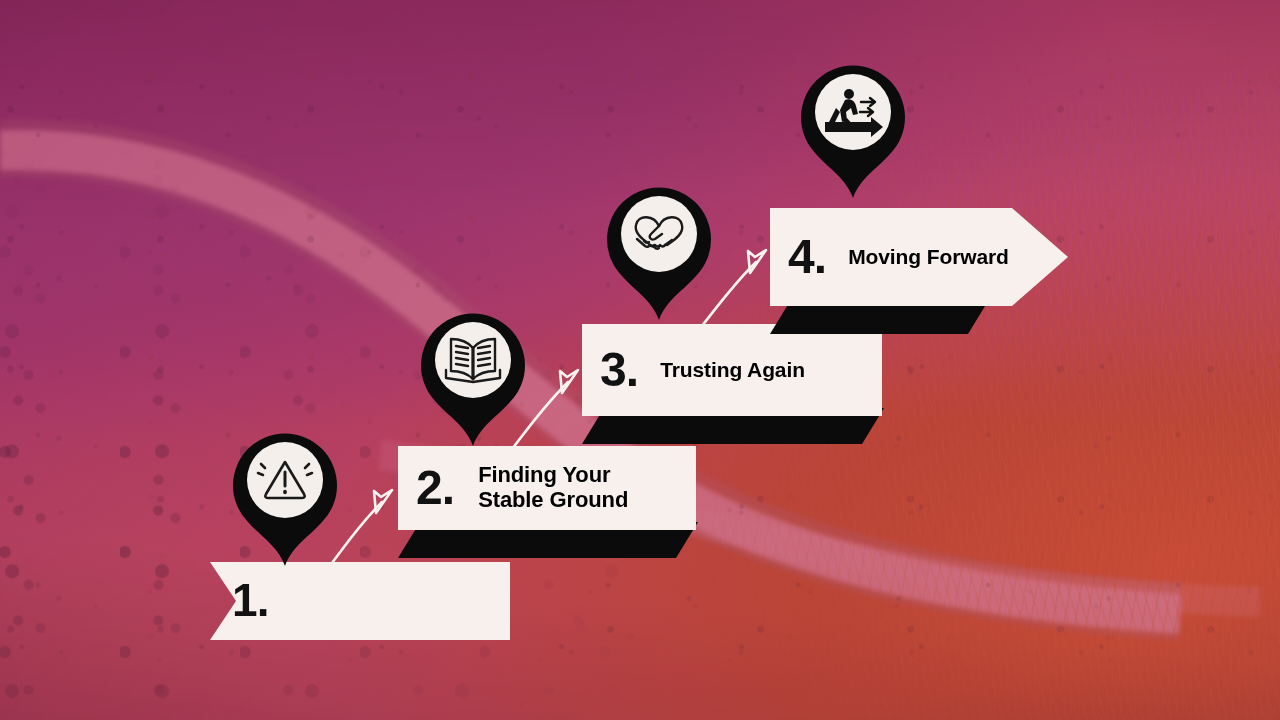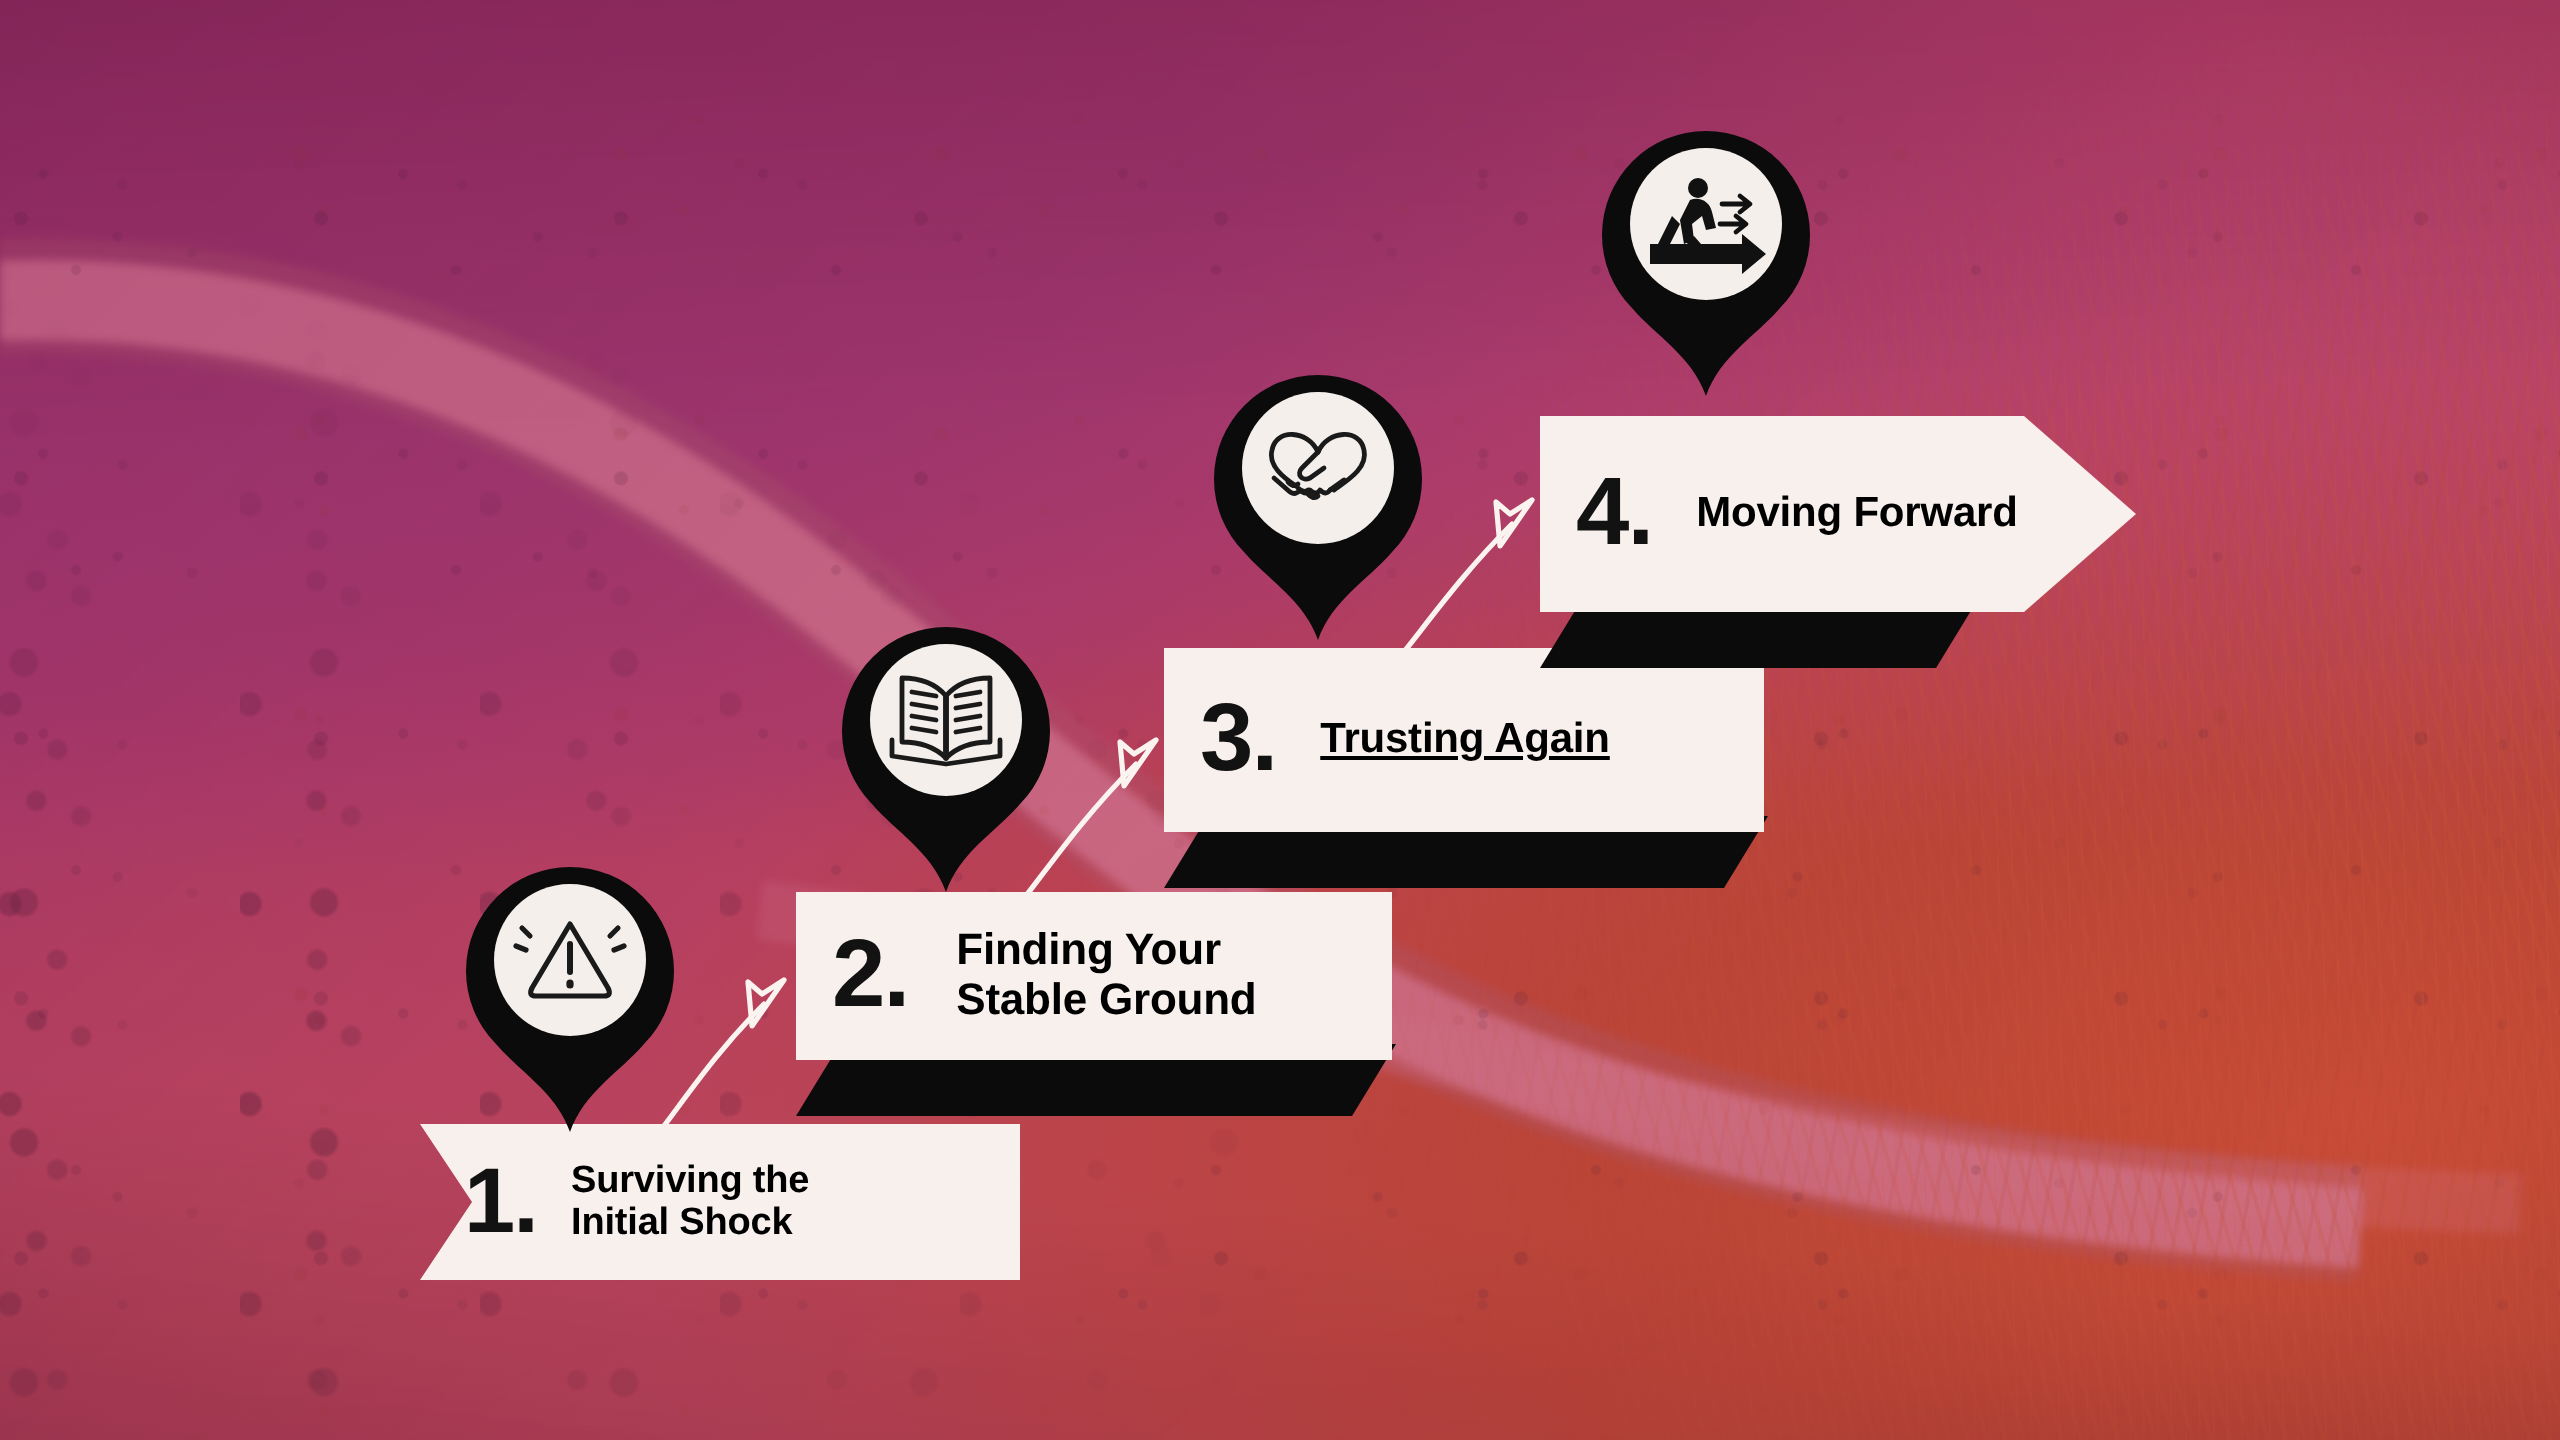--- a/index.html
+++ b/index.html
@@ -223,7 +223,7 @@
                   clip-path:polygon(0 36px, 22px 0, 302px 0, 280px 36px);"></div>
       <div class="banner" style="padding-left:18px;">
         <span class="banner-num" style="font-size:48px;">3.</span>
-        <span class="banner-label" style="font-size:21px; margin-left:22px;text-decoration:underline;">Trusting Again</span>
+        <span class="banner-label" style="font-size:21px; margin-left:22px;">Trusting Again</span>
       </div>
     </div>
 

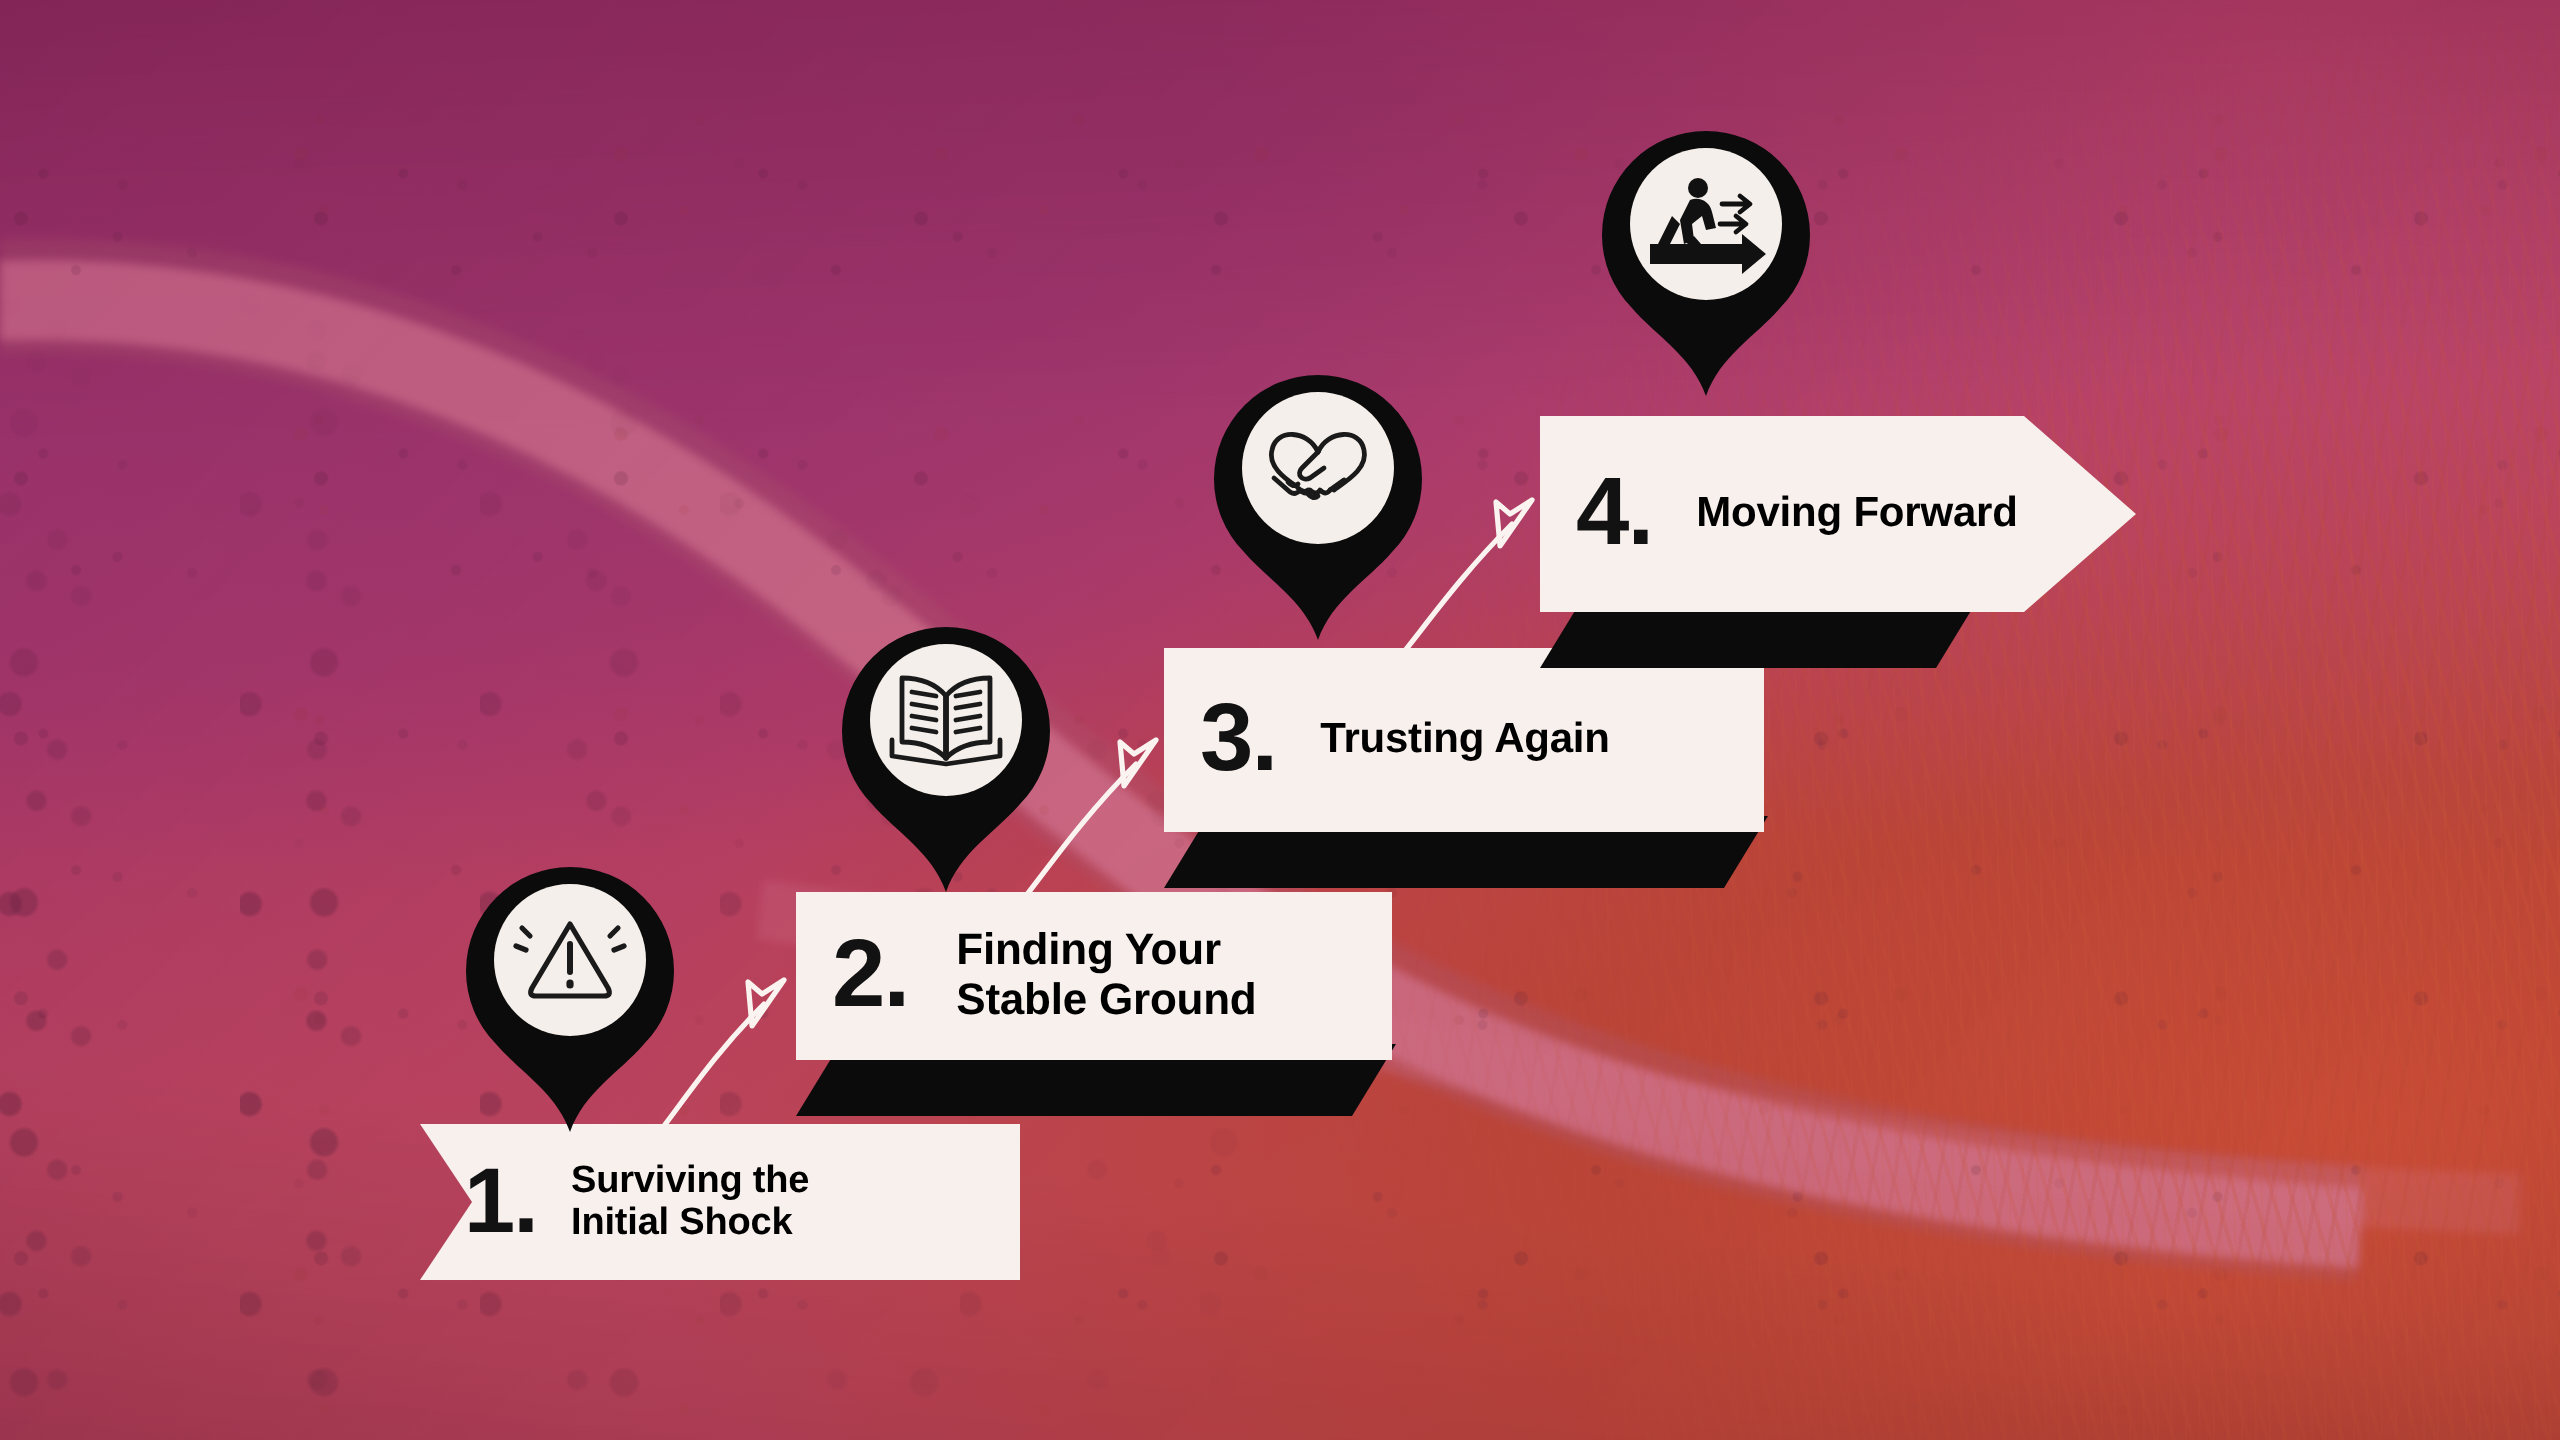--- a/index.html
+++ b/index.html
@@ -171,8 +171,6 @@
       <div class="banner" style="clip-path:polygon(0 0, 300px 0, 300px 78px, 0 78px, 26px 39px);
                   padding-left:18px;">
         <span class="banner-num" style="font-size:46px; margin-left:4px;">1.</span>
-        <span class="banner-label" style="font-size:19px; margin-left:17px;">Surviving the
-Initial Shock</span>
       </div>
     </div>
 

